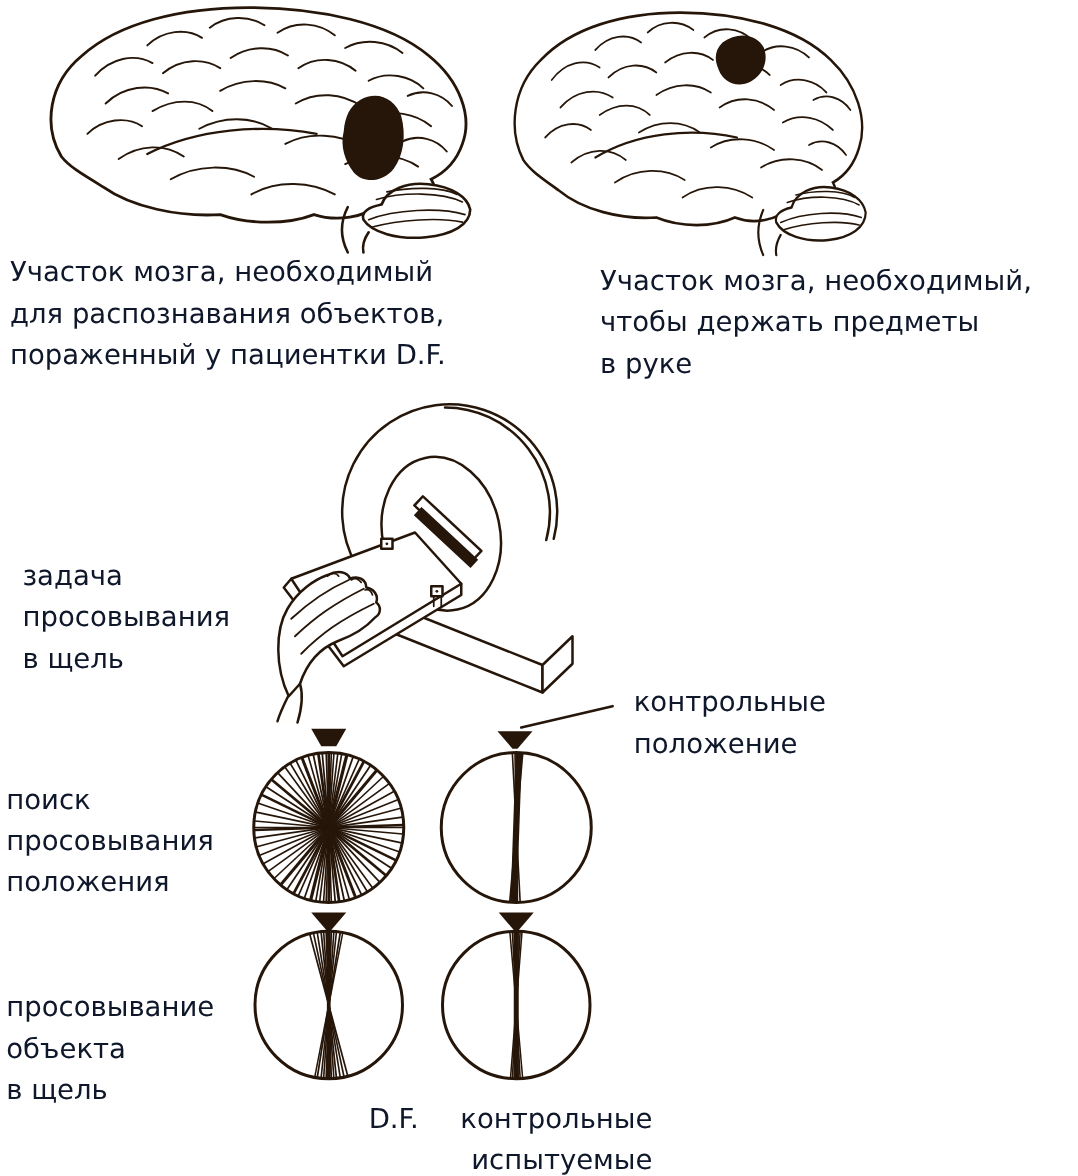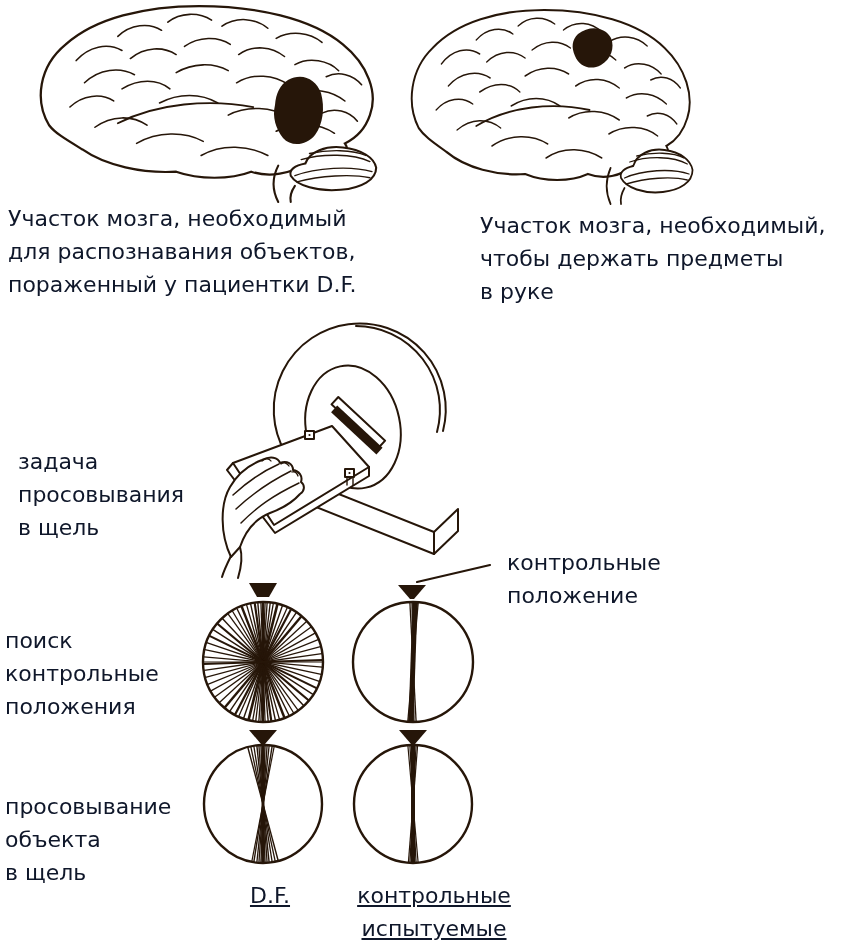--- a/index.html
+++ b/index.html
@@ -219,7 +219,7 @@
 просовывания
 в щель</div>
   <div class="lbl" style="left:5px;top:624px;">поиск
-контрольные
+просовывания
 положения</div>
   <div class="lbl" style="left:5px;top:770px;margin-top:20px;">просовывание
 объекта

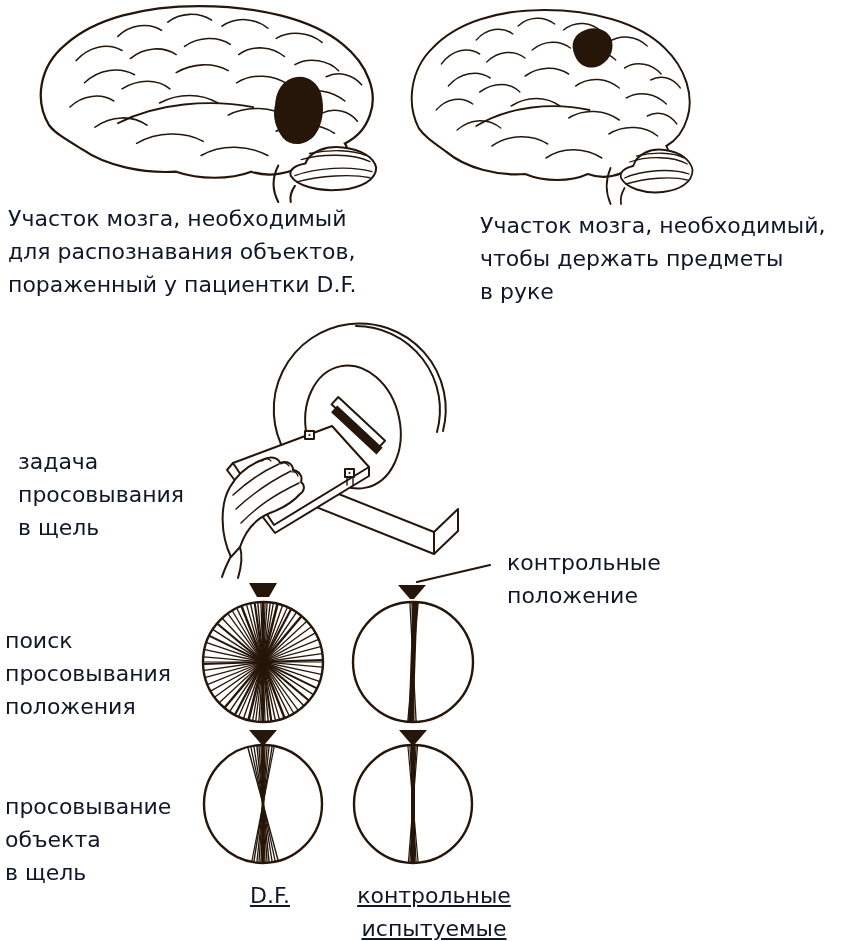--- a/index.html
+++ b/index.html
@@ -12,7 +12,7 @@
     position:absolute;font-size:22px;line-height:33px;white-space:pre-line;
     color:#0f172a;letter-spacing:0;
   }
-  .lbl.center{text-align:center;text-decoration:underline;}
+  .lbl.center{text-align:right;}
 </style>
 </head>
 <body>

